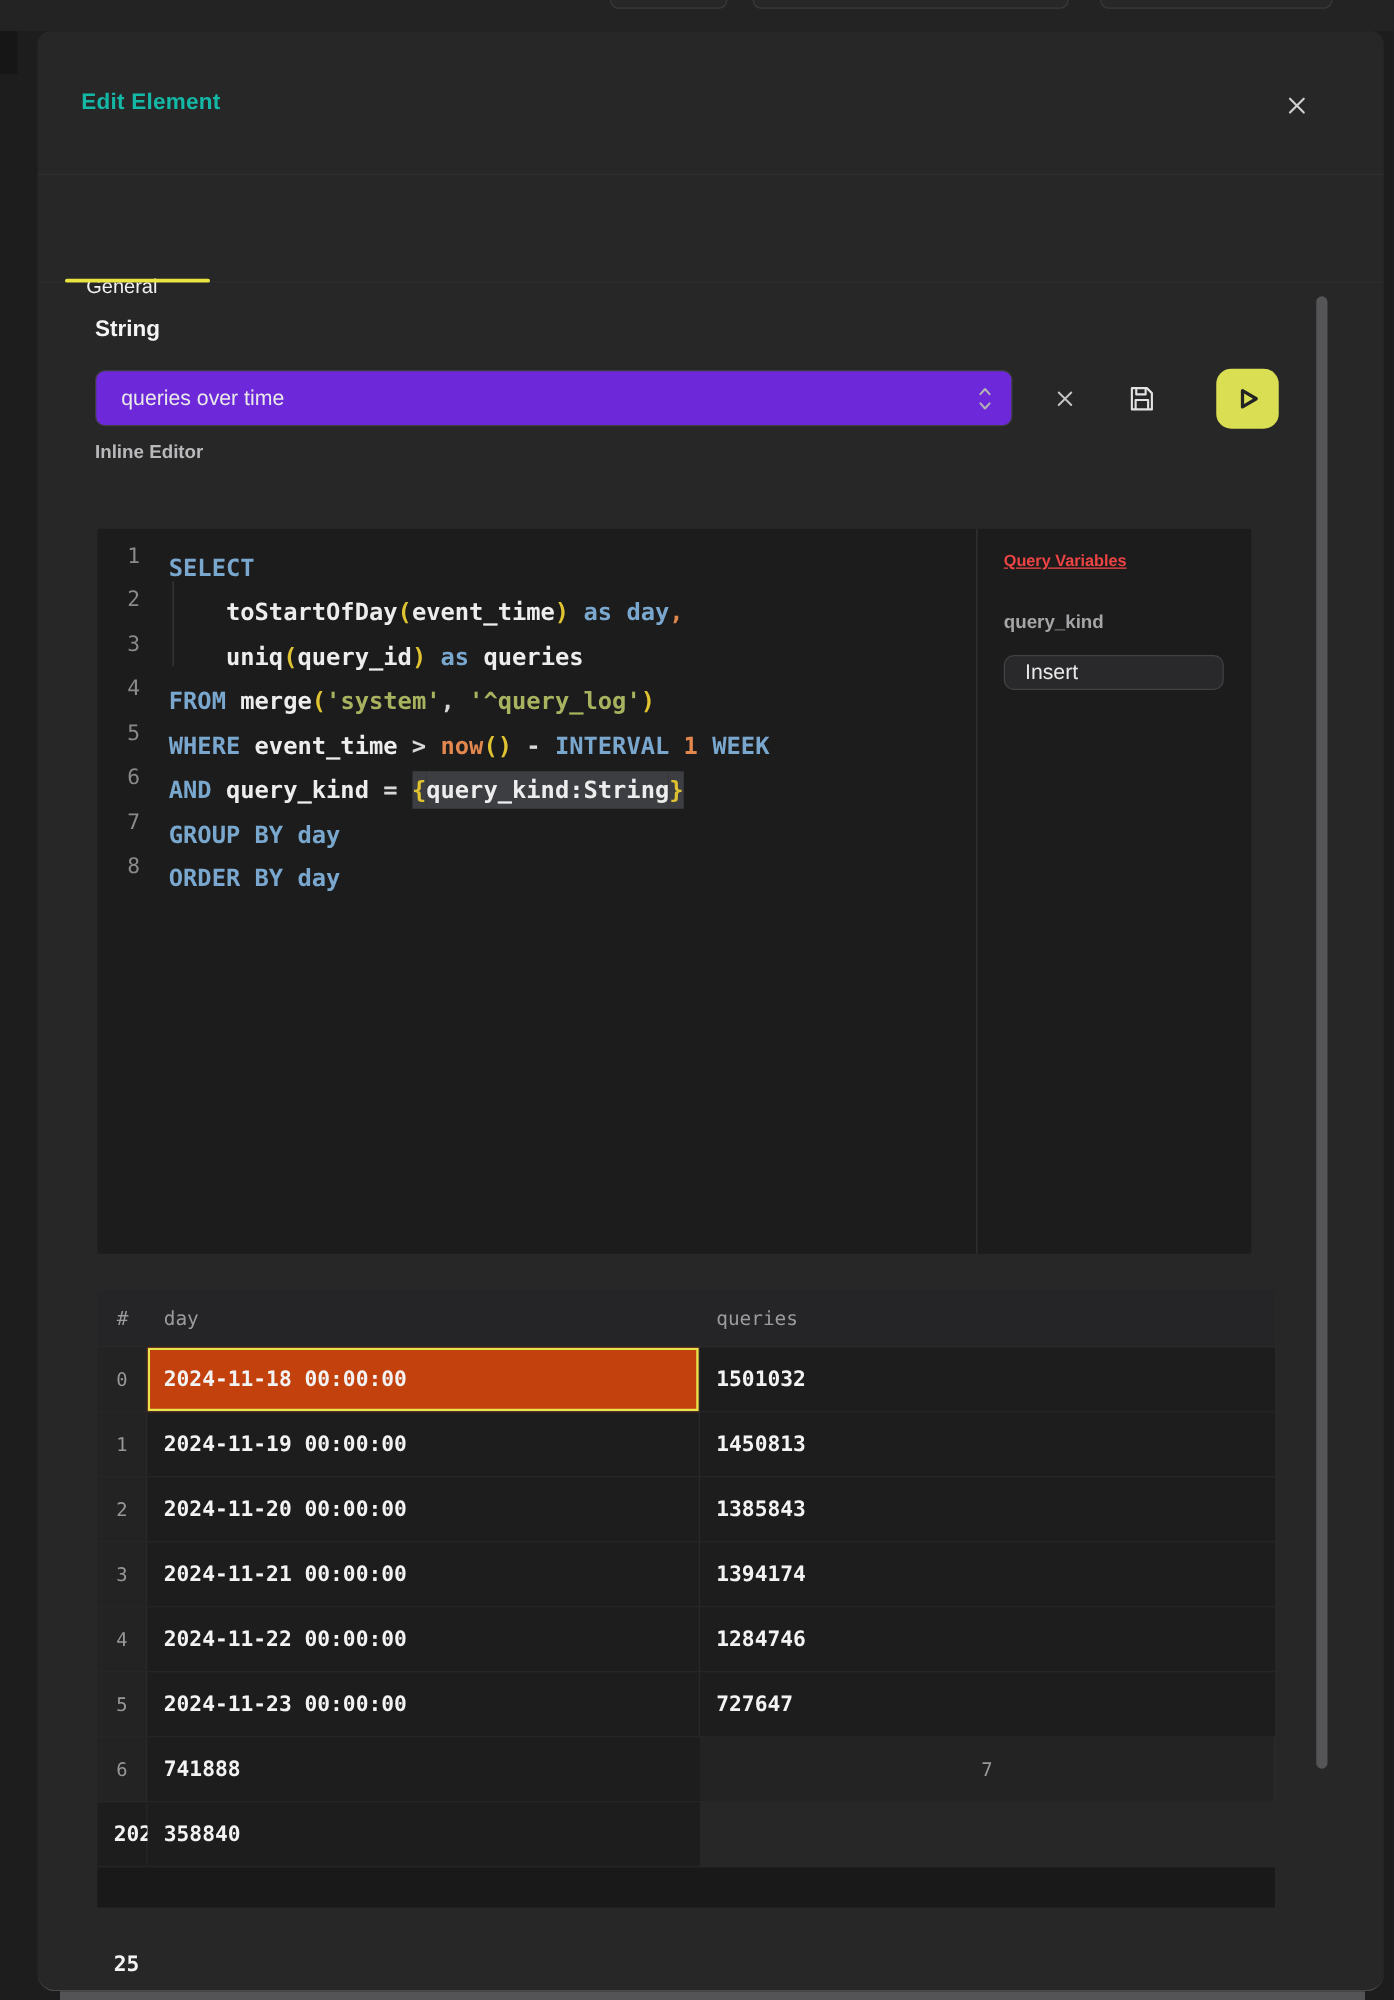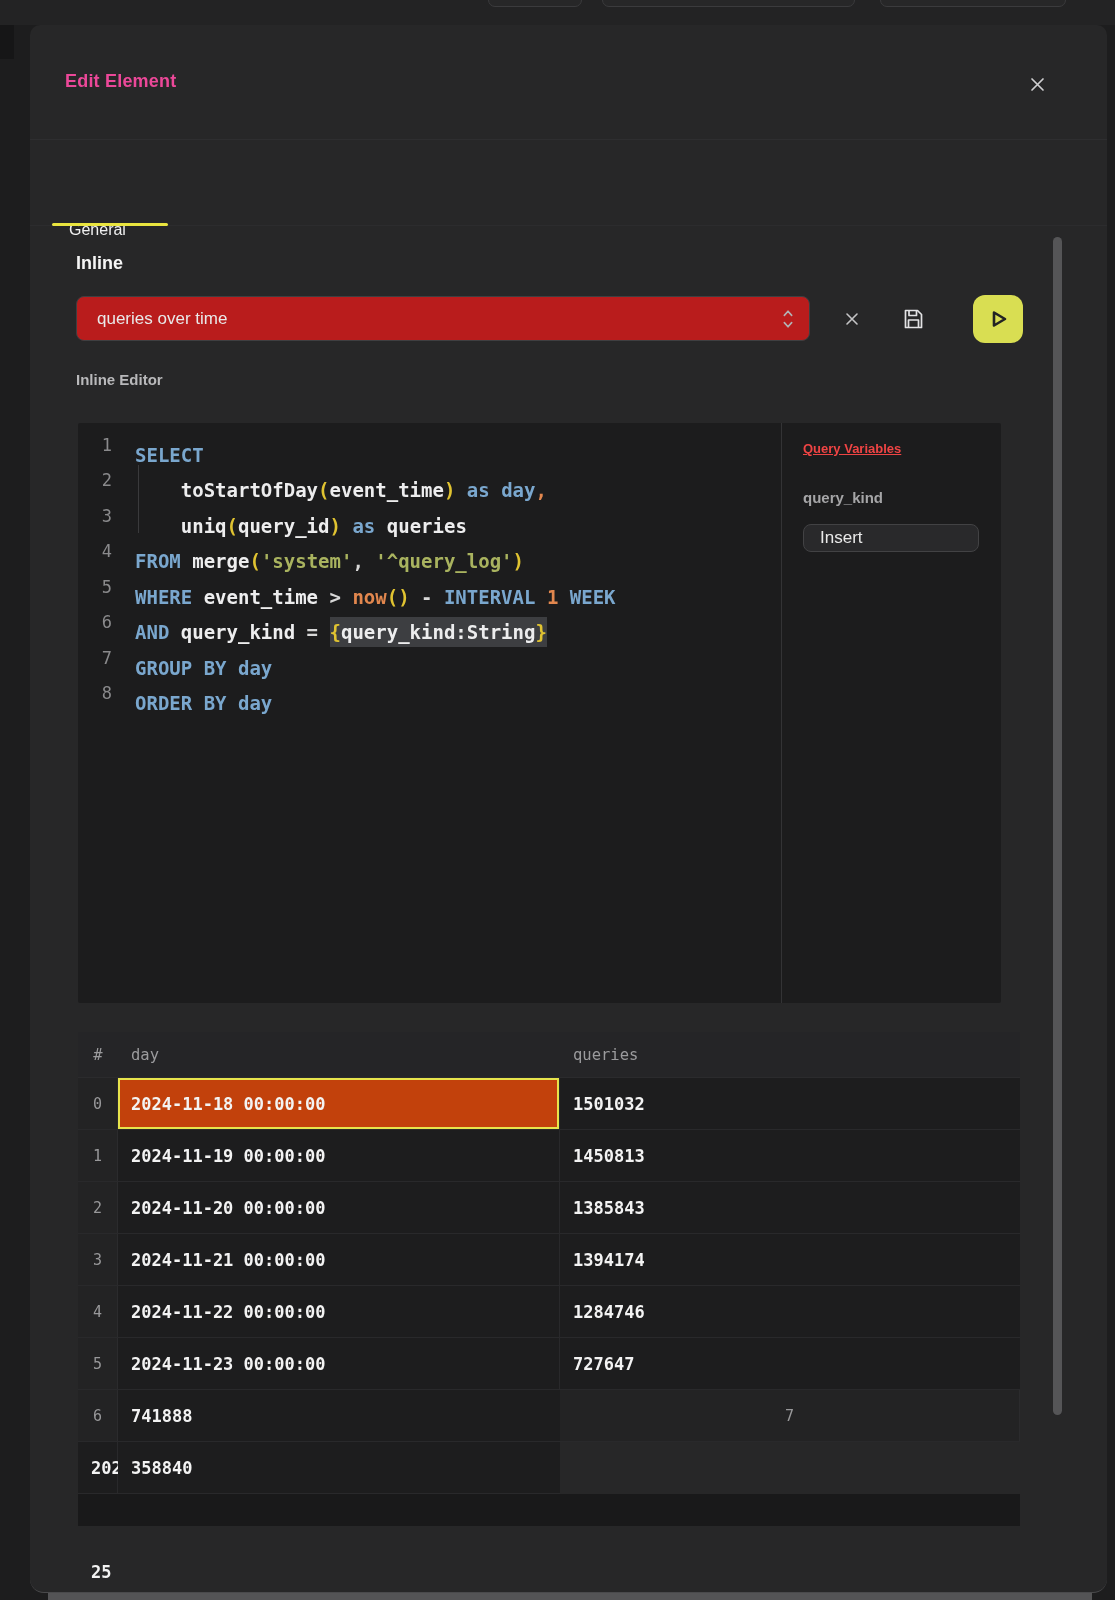--- a/index.html
+++ b/index.html
@@ -19,7 +19,7 @@
   .modal { position:absolute; left:30px; top:25px; width:1077px; height:1568px; background:#272728;
            border-radius:10px 10px 14px 14px; border-bottom:1px solid #4a4a4c; }
 
-  .modal-title { position:absolute; left:35px; top:46px; font-size:18px; font-weight:600; color:#ec4899; letter-spacing:.2px; }
+  .modal-title { position:absolute; left:35px; top:46px; font-size:18px; font-weight:600; color:#14b8a6; letter-spacing:.2px; }
   .close-btn { position:absolute; left:993px; top:45px; width:28px; height:28px; display:flex; align-items:center; justify-content:center;
                color:#cfcfd1; font-size:15px; cursor:pointer; }
   .header-divider { position:absolute; left:0; top:114px; width:100%; height:1px; background:#2e2e30; }

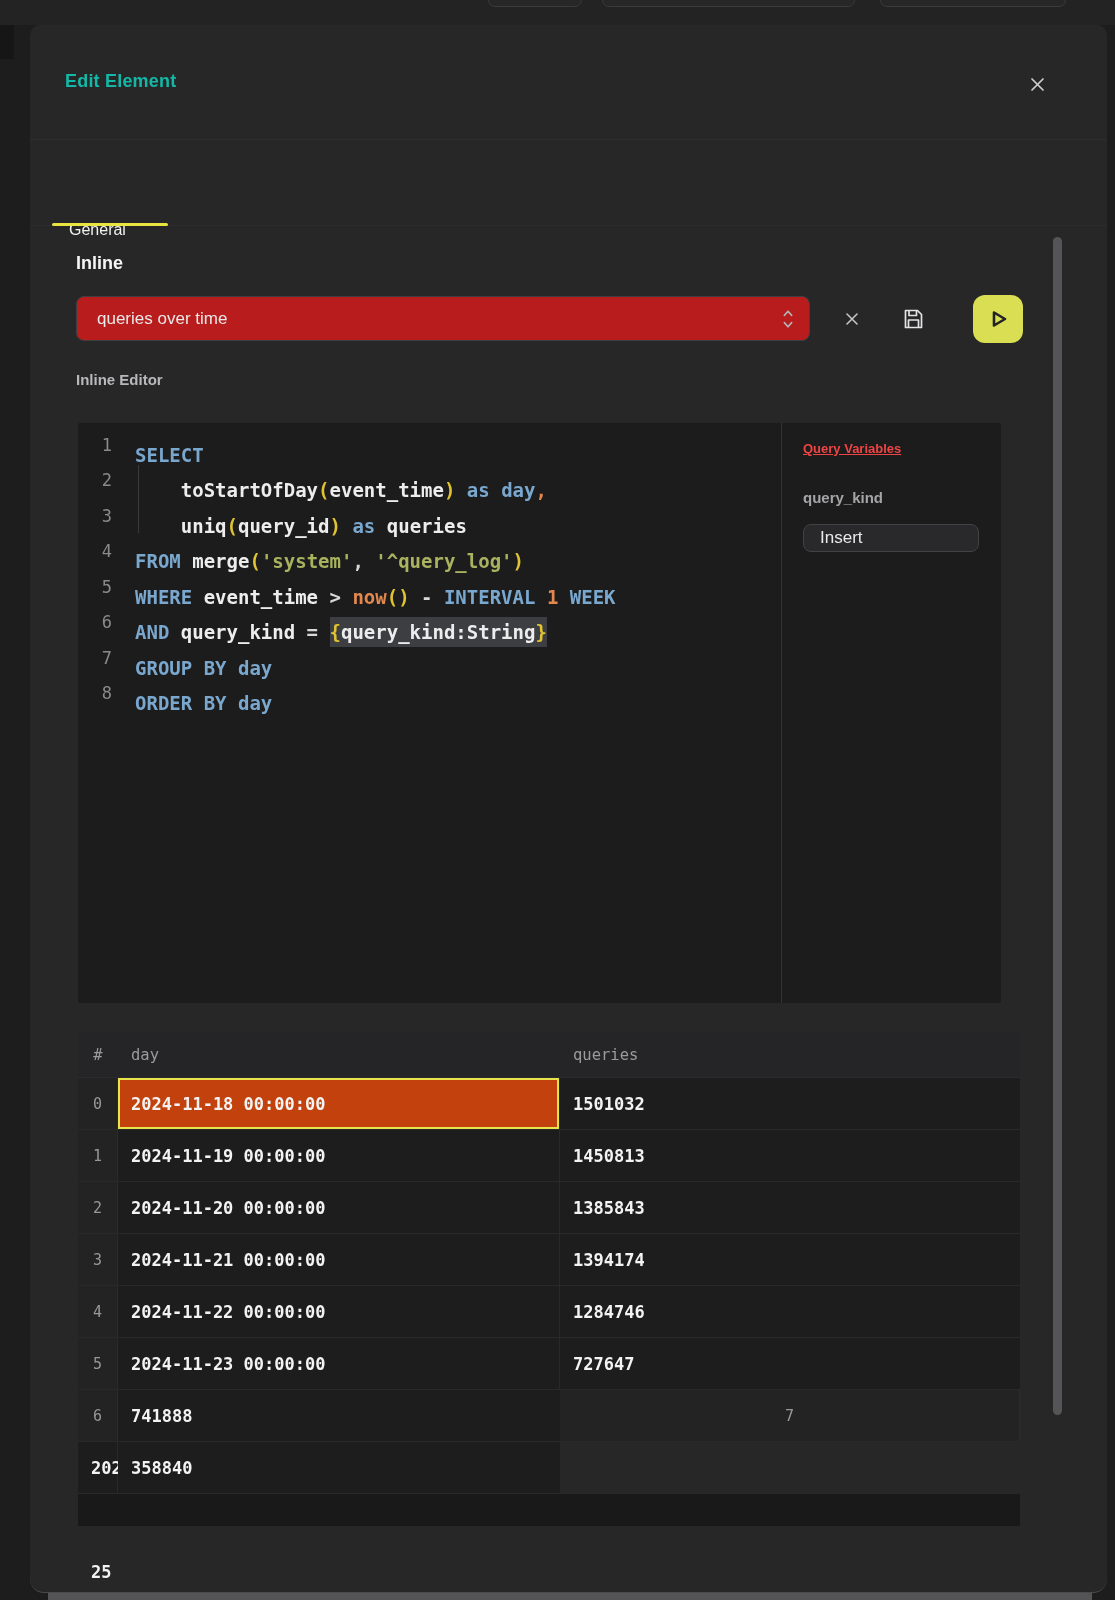--- a/index.html
+++ b/index.html
@@ -107,7 +107,7 @@
   <div class="tab">General</div>
   <div class="tab-underline"></div>
 
-  <div class="query-heading">Inline</div>
+  <div class="query-heading">String</div>
 
   <div class="select">
     <span class="select-value">queries over time</span>

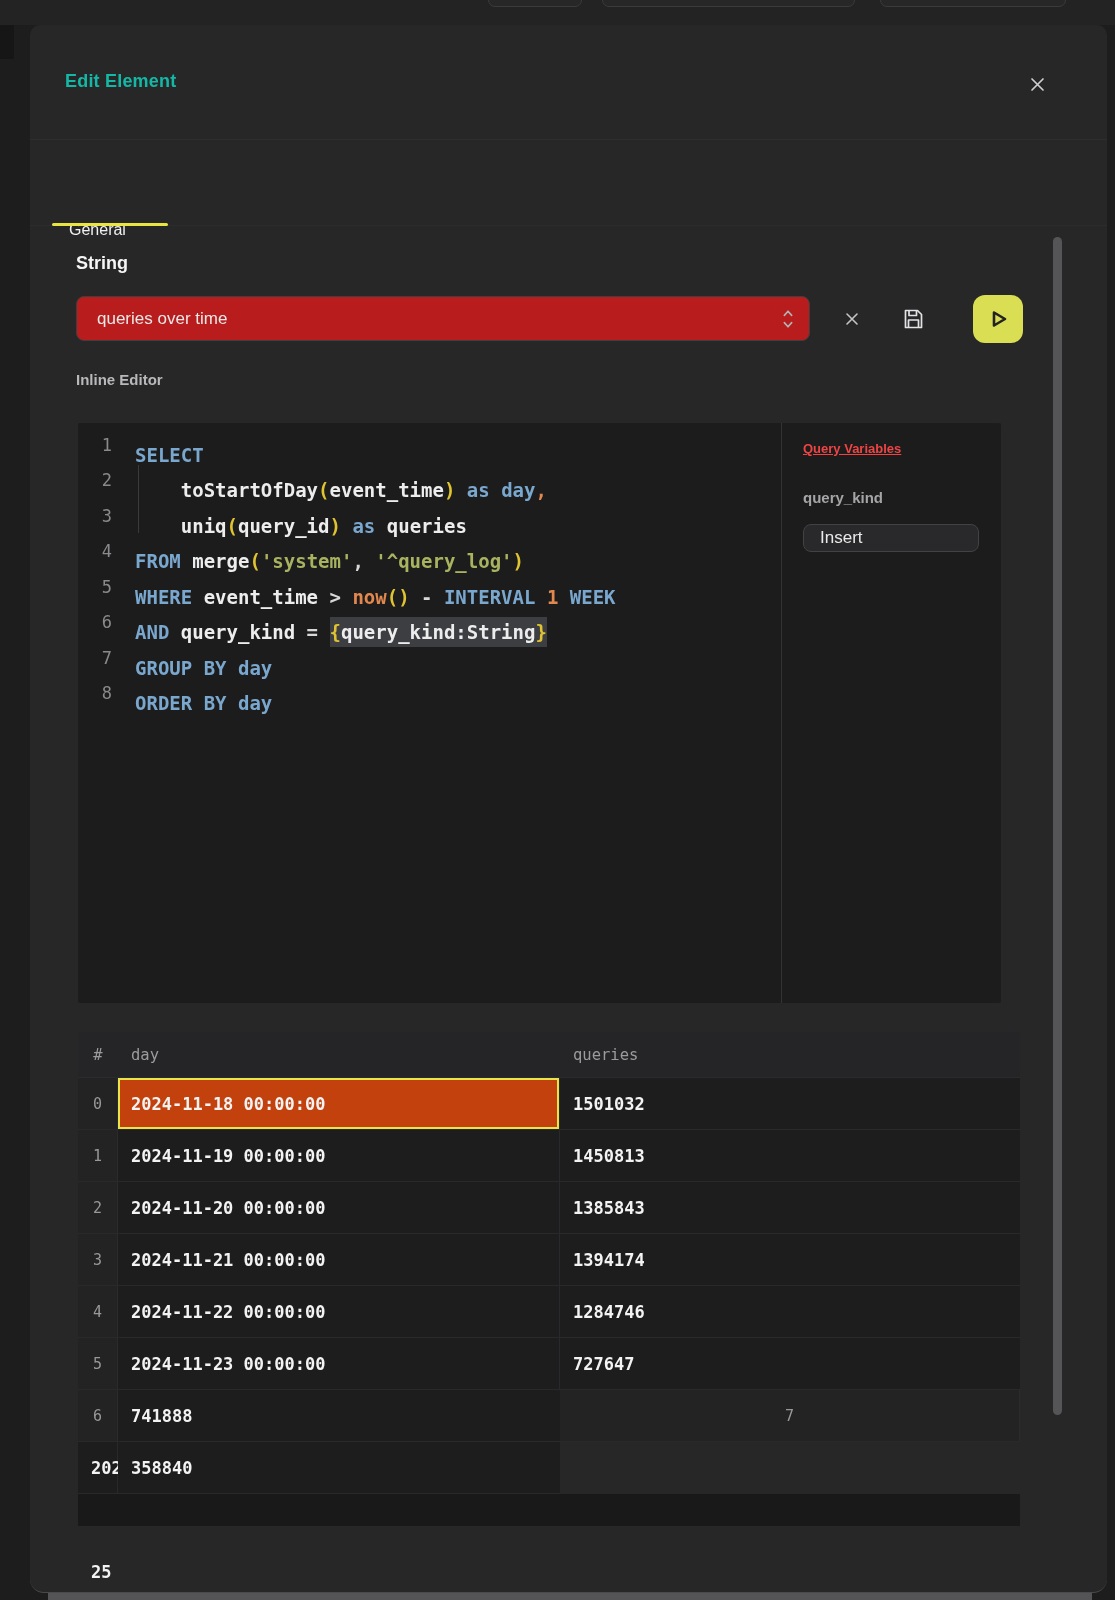--- a/index.html
+++ b/index.html
@@ -30,7 +30,7 @@
 
   .query-heading { position:absolute; left:46px; top:228px; font-size:18px; font-weight:700; color:#f5f5f5; }
 
-  .select { position:absolute; left:46px; top:271px; width:734px; height:45px; background:#b91c1c;
+  .select { position:absolute; left:46px; top:271px; width:734px; height:45px; background:#6d28d9;
             border:1px solid #3f3f41; border-radius:8px; display:flex; align-items:center; padding:0 14px 0 20px; }
   .select-value { flex:1; font-size:17px; color:#e9e9e9; }
   .chevrons { width:14px; height:22px; }

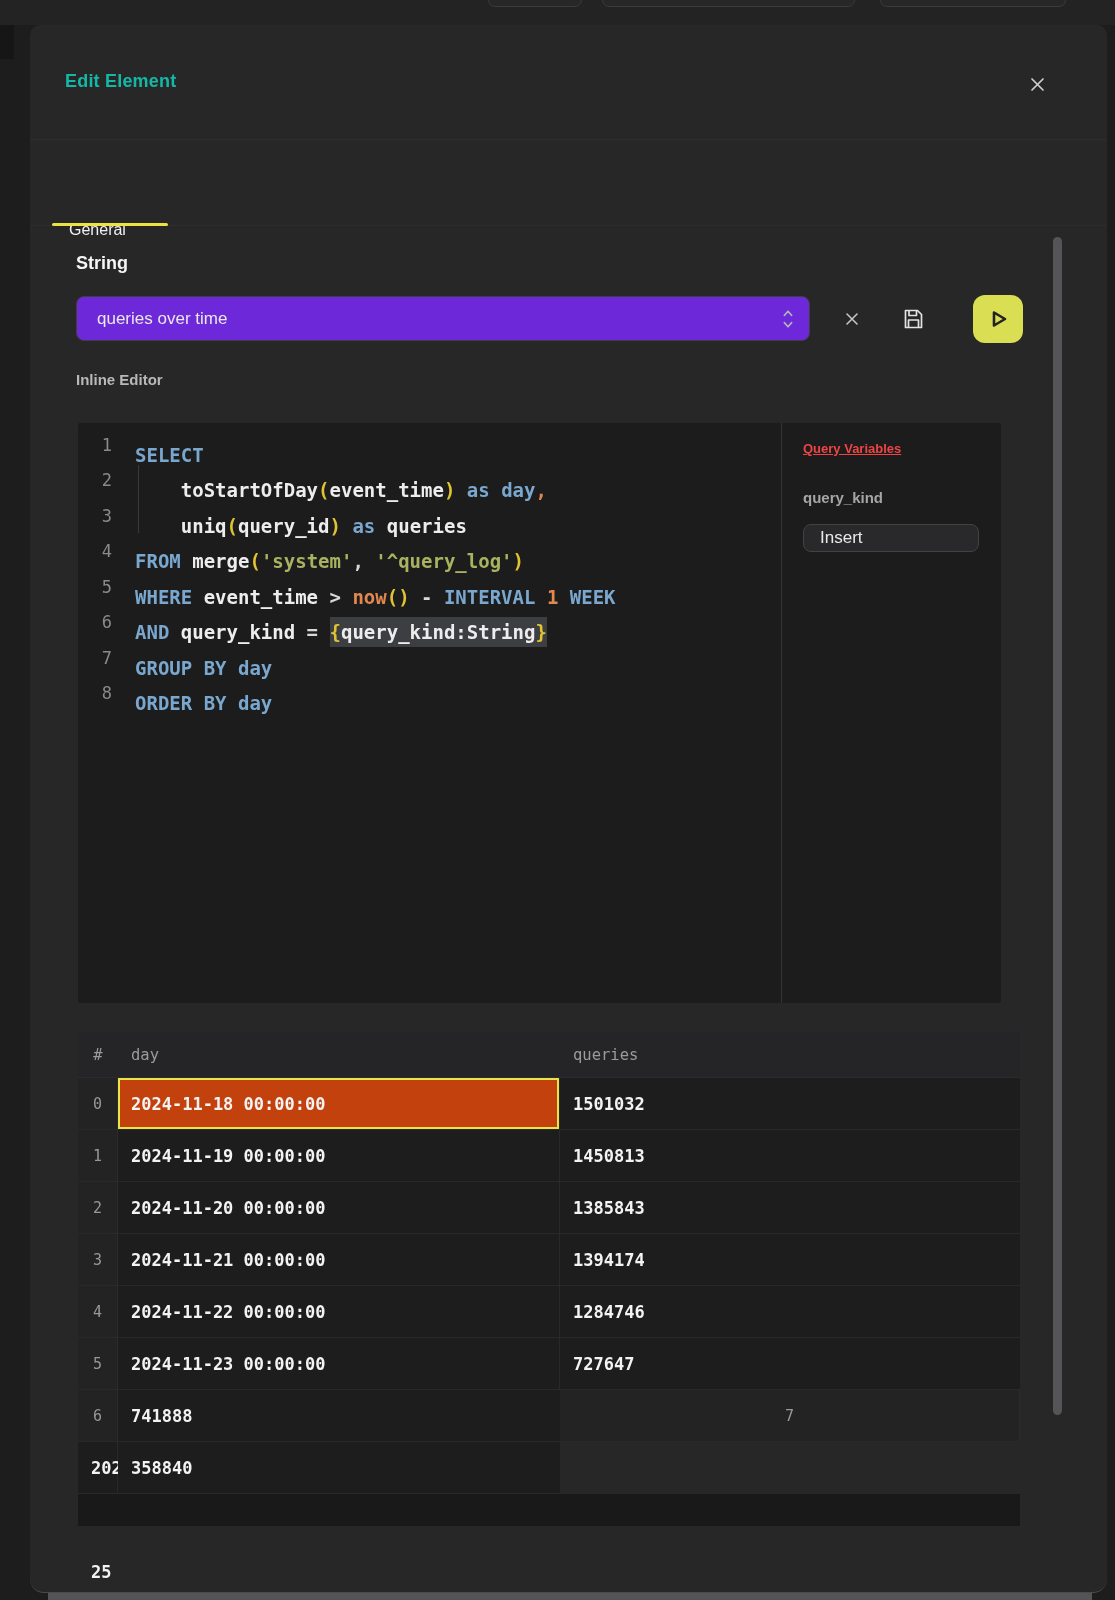--- a/index.html
+++ b/index.html
@@ -40,7 +40,7 @@
   .play-btn { position:absolute; left:943px; top:270px; width:50px; height:48px; background:#d9de52; border-radius:12px;
               display:flex; align-items:center; justify-content:center; cursor:pointer; }
 
-  .inline-label { position:absolute; left:46px; top:346px; font-size:15px; font-weight:600; color:#b9b9bb;text-align:right; }
+  .inline-label { position:absolute; left:46px; top:328px; font-size:15px; font-weight:600; color:#b9b9bb;text-align:right; }
 
   
   .editor { position:absolute; left:48px; top:398px; width:923px; height:580px; background:#1c1c1d; border-radius:2px; }

